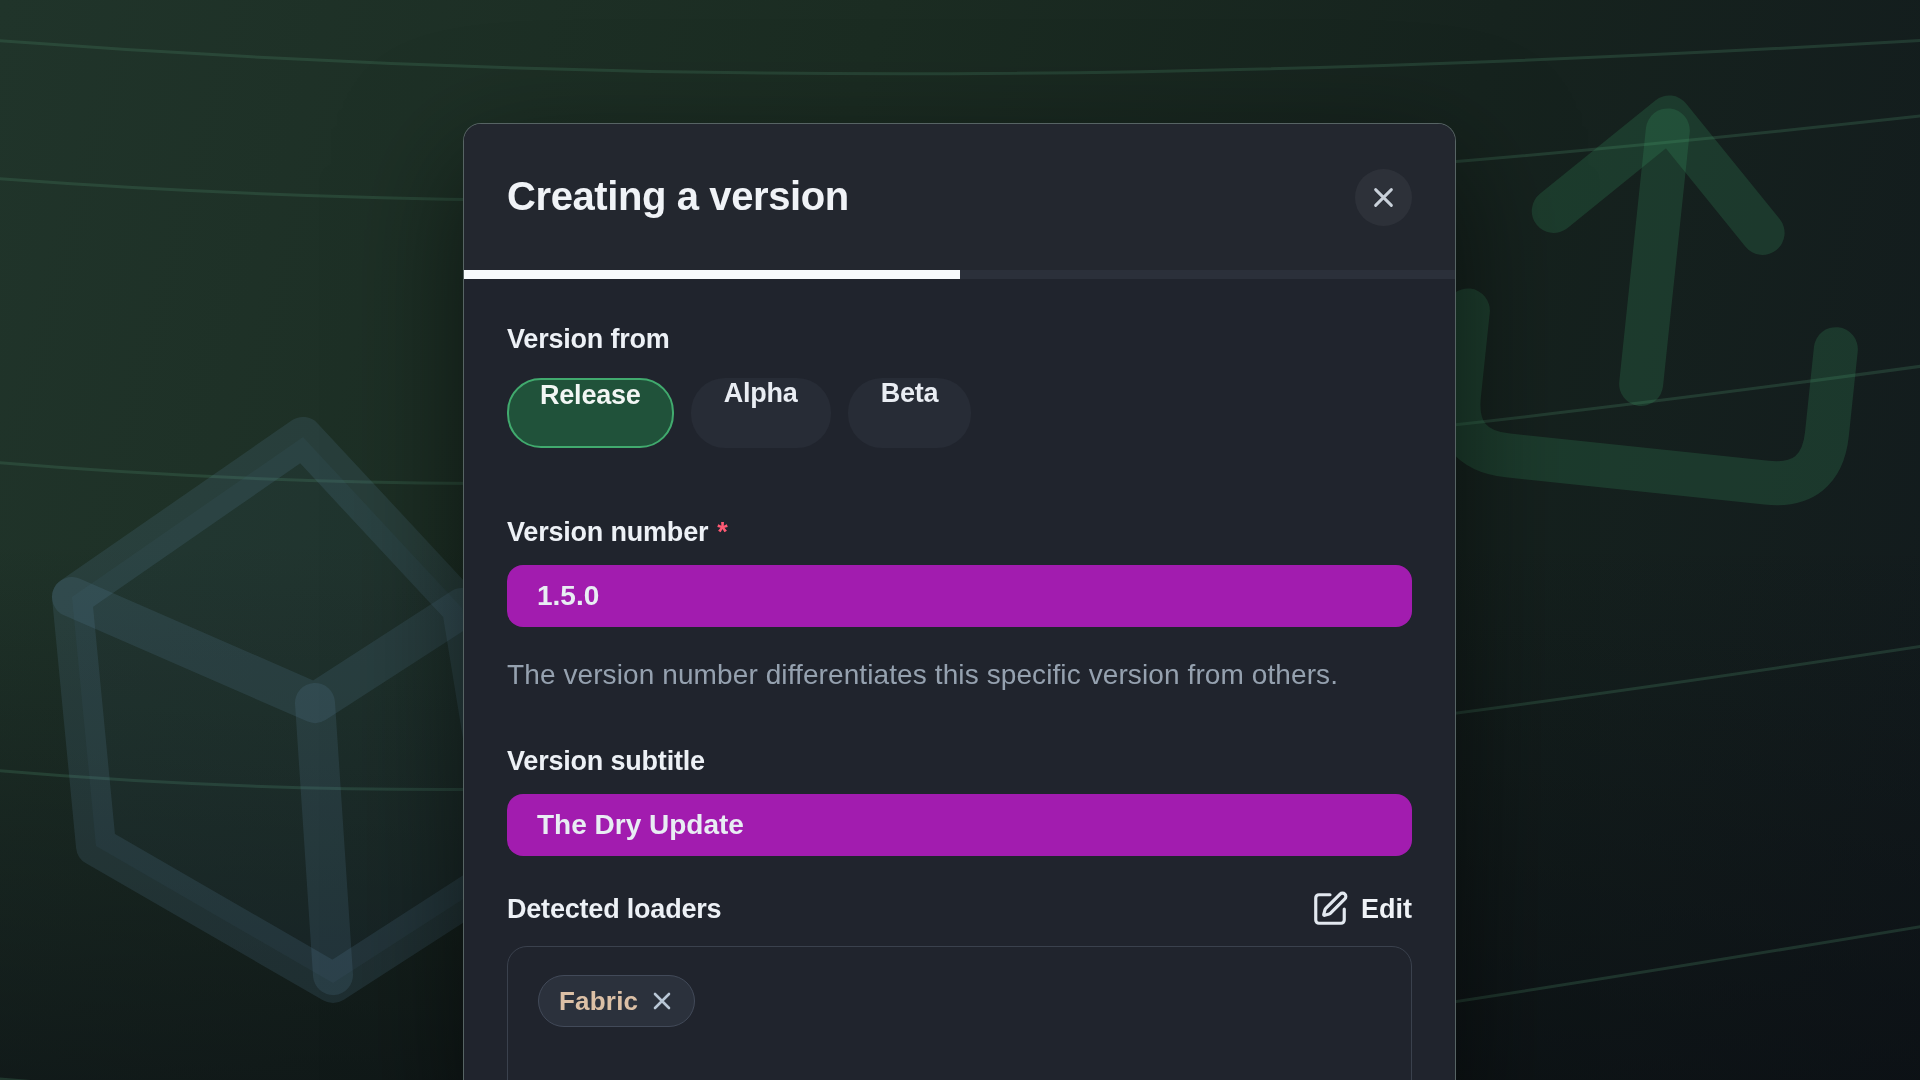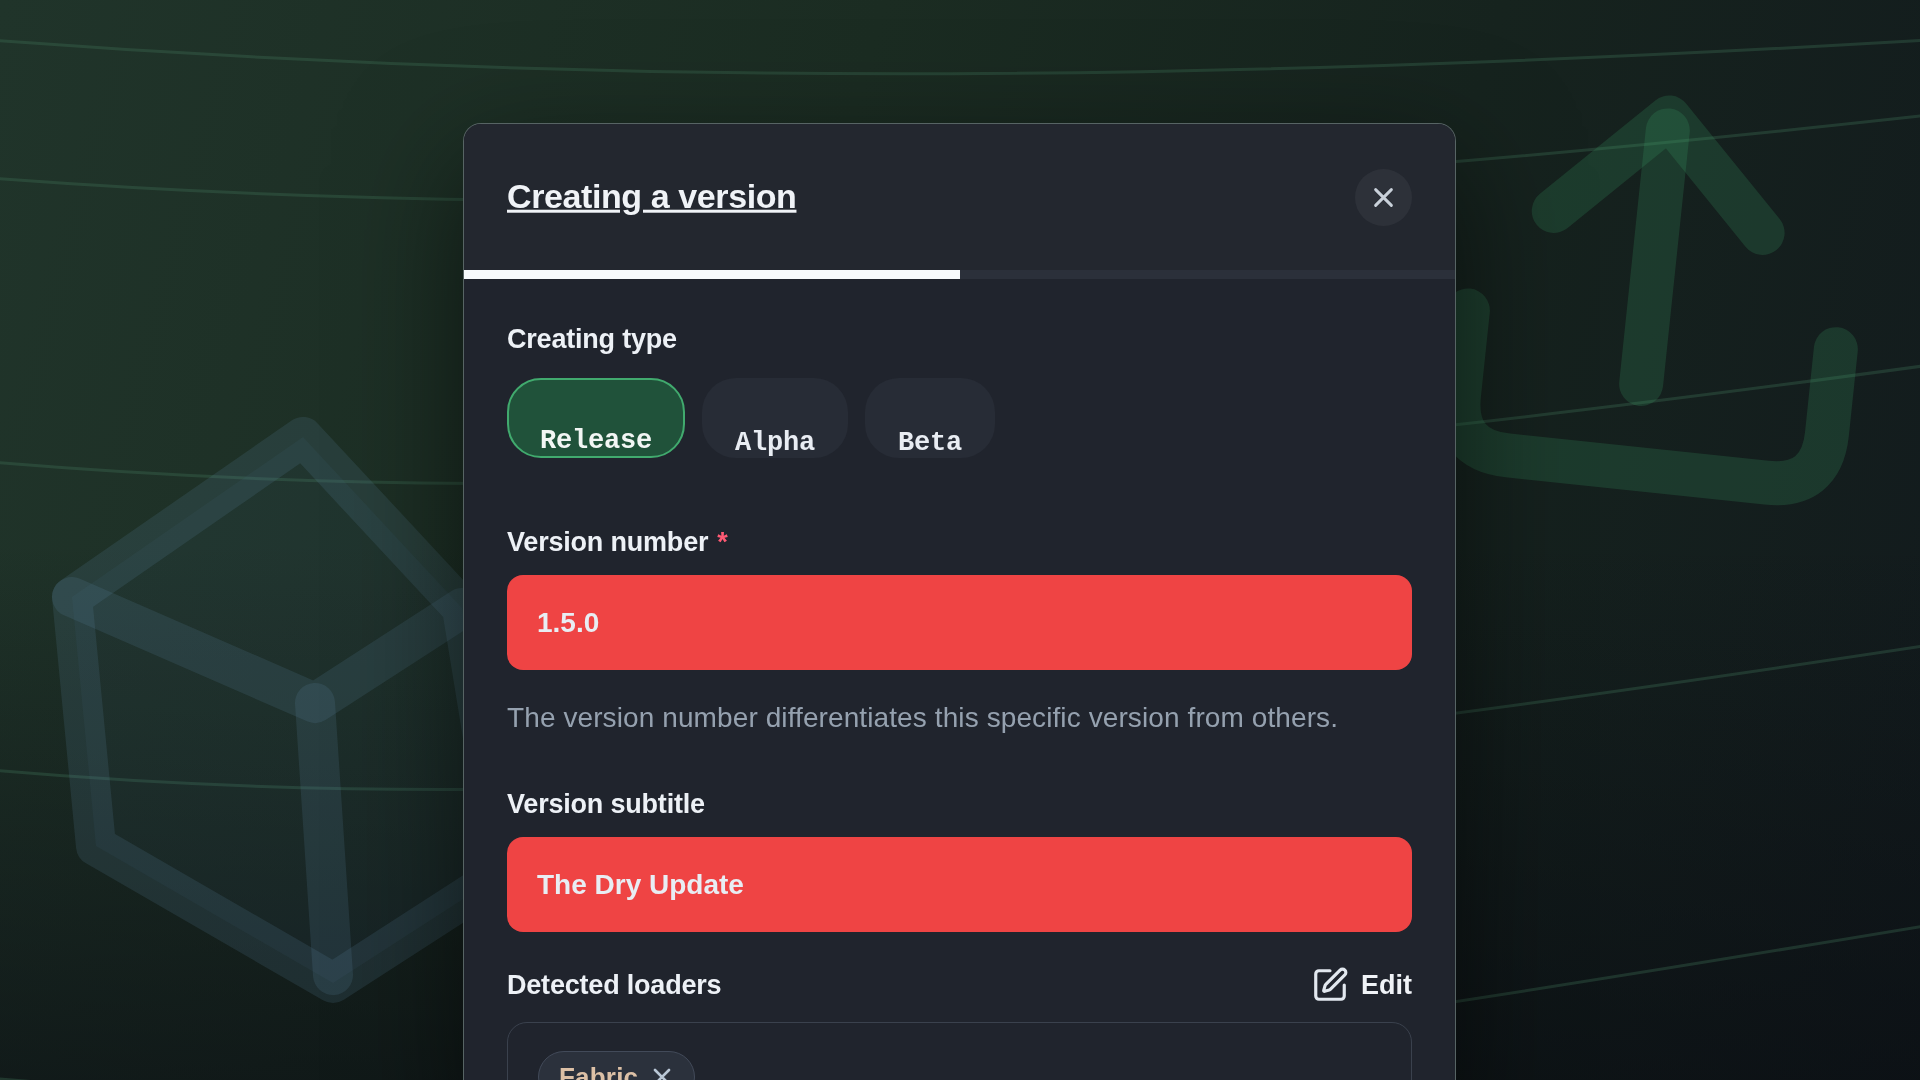--- a/index.html
+++ b/index.html
@@ -21,7 +21,7 @@
   .modal-header{position:relative;height:146px;background:#23272f;}
   .modal-title{
     position:absolute;left:43px;top:50%;transform:translateY(-52%);
-    font-size:34px;font-weight:700;color:#f0f3f7;letter-spacing:-0.4px;white-space:nowrap;text-decoration:underline;
+    font-size:40px;font-weight:700;color:#f0f3f7;letter-spacing:-0.4px;white-space:nowrap;
   }
   .close-btn{
     position:absolute;top:45px;right:43px;width:57px;height:57px;border-radius:50%;

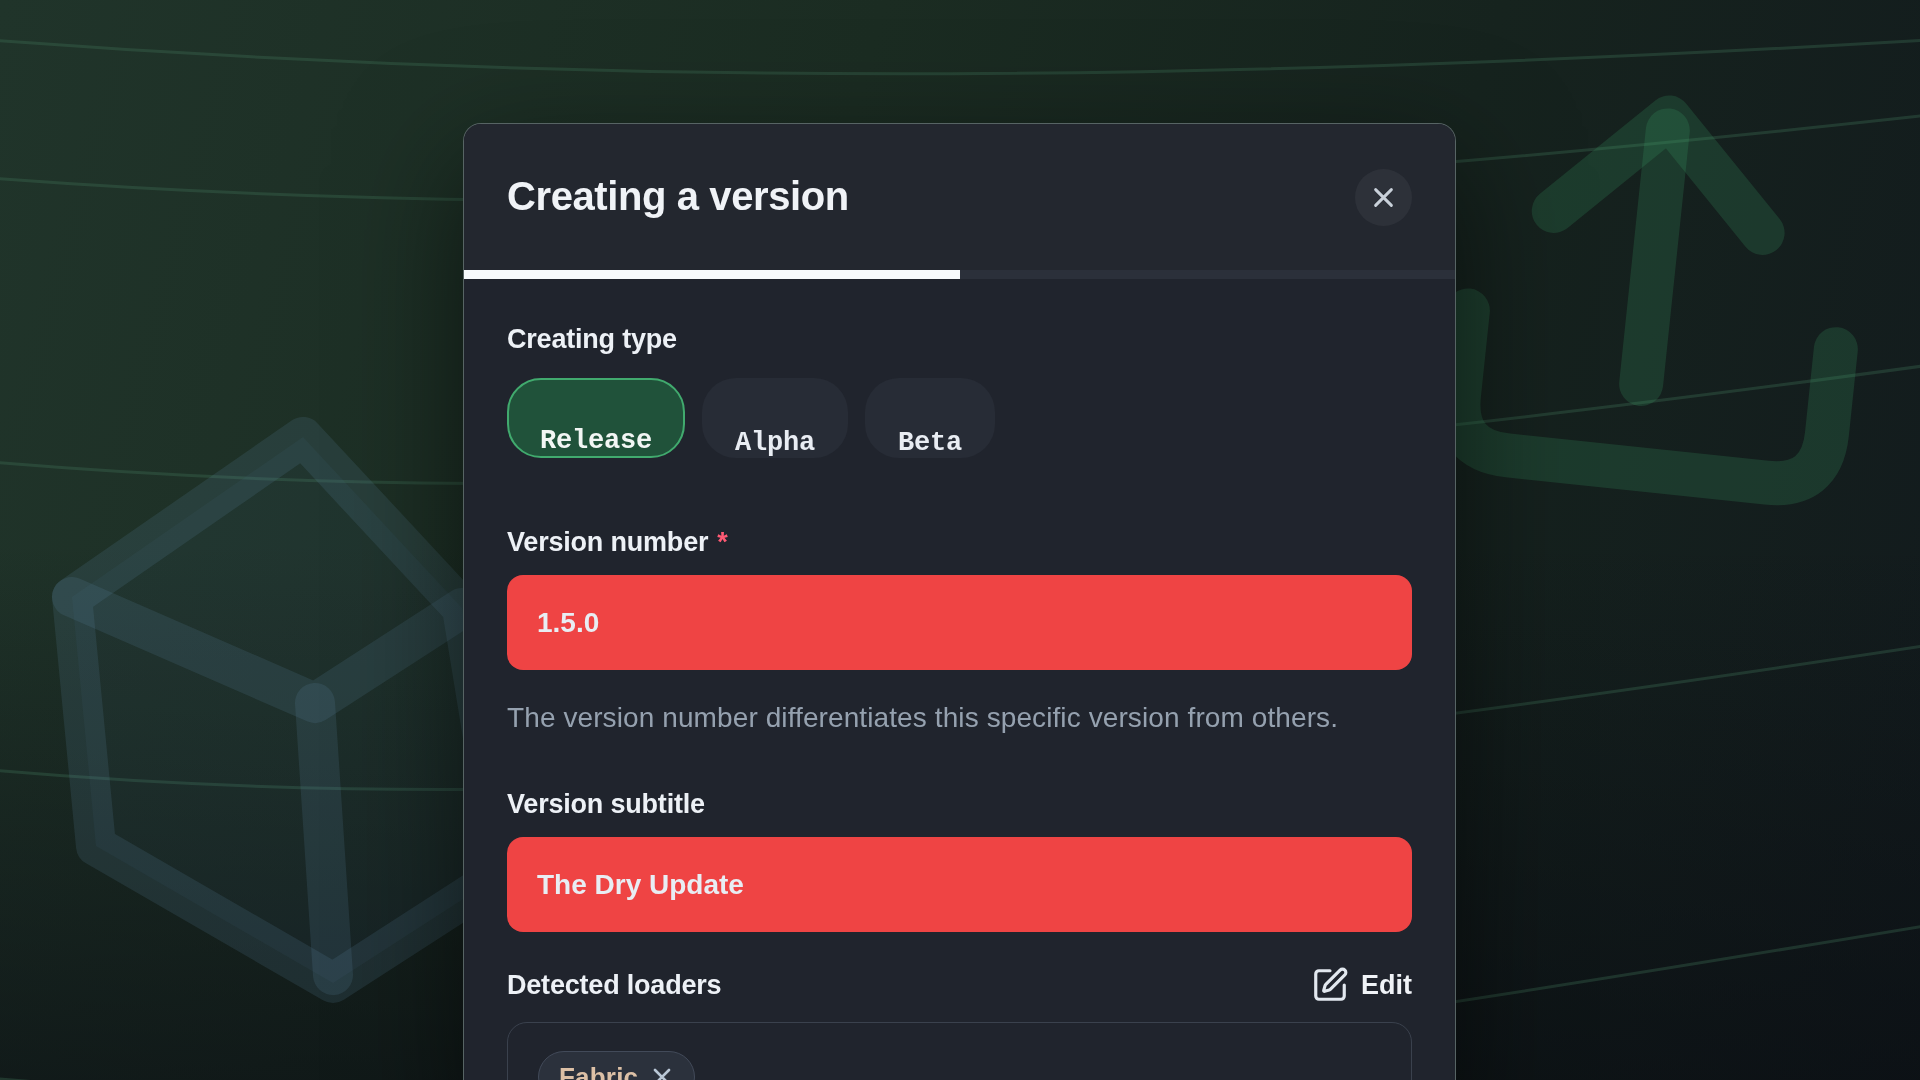--- a/index.html
+++ b/index.html
@@ -119,7 +119,7 @@
 
     <div class="field-label">
 
-      <span>Creating type</span>
+      <span>Version from</span>
     </div>
     <div class="seg-row">
       <button class="seg-btn selected">

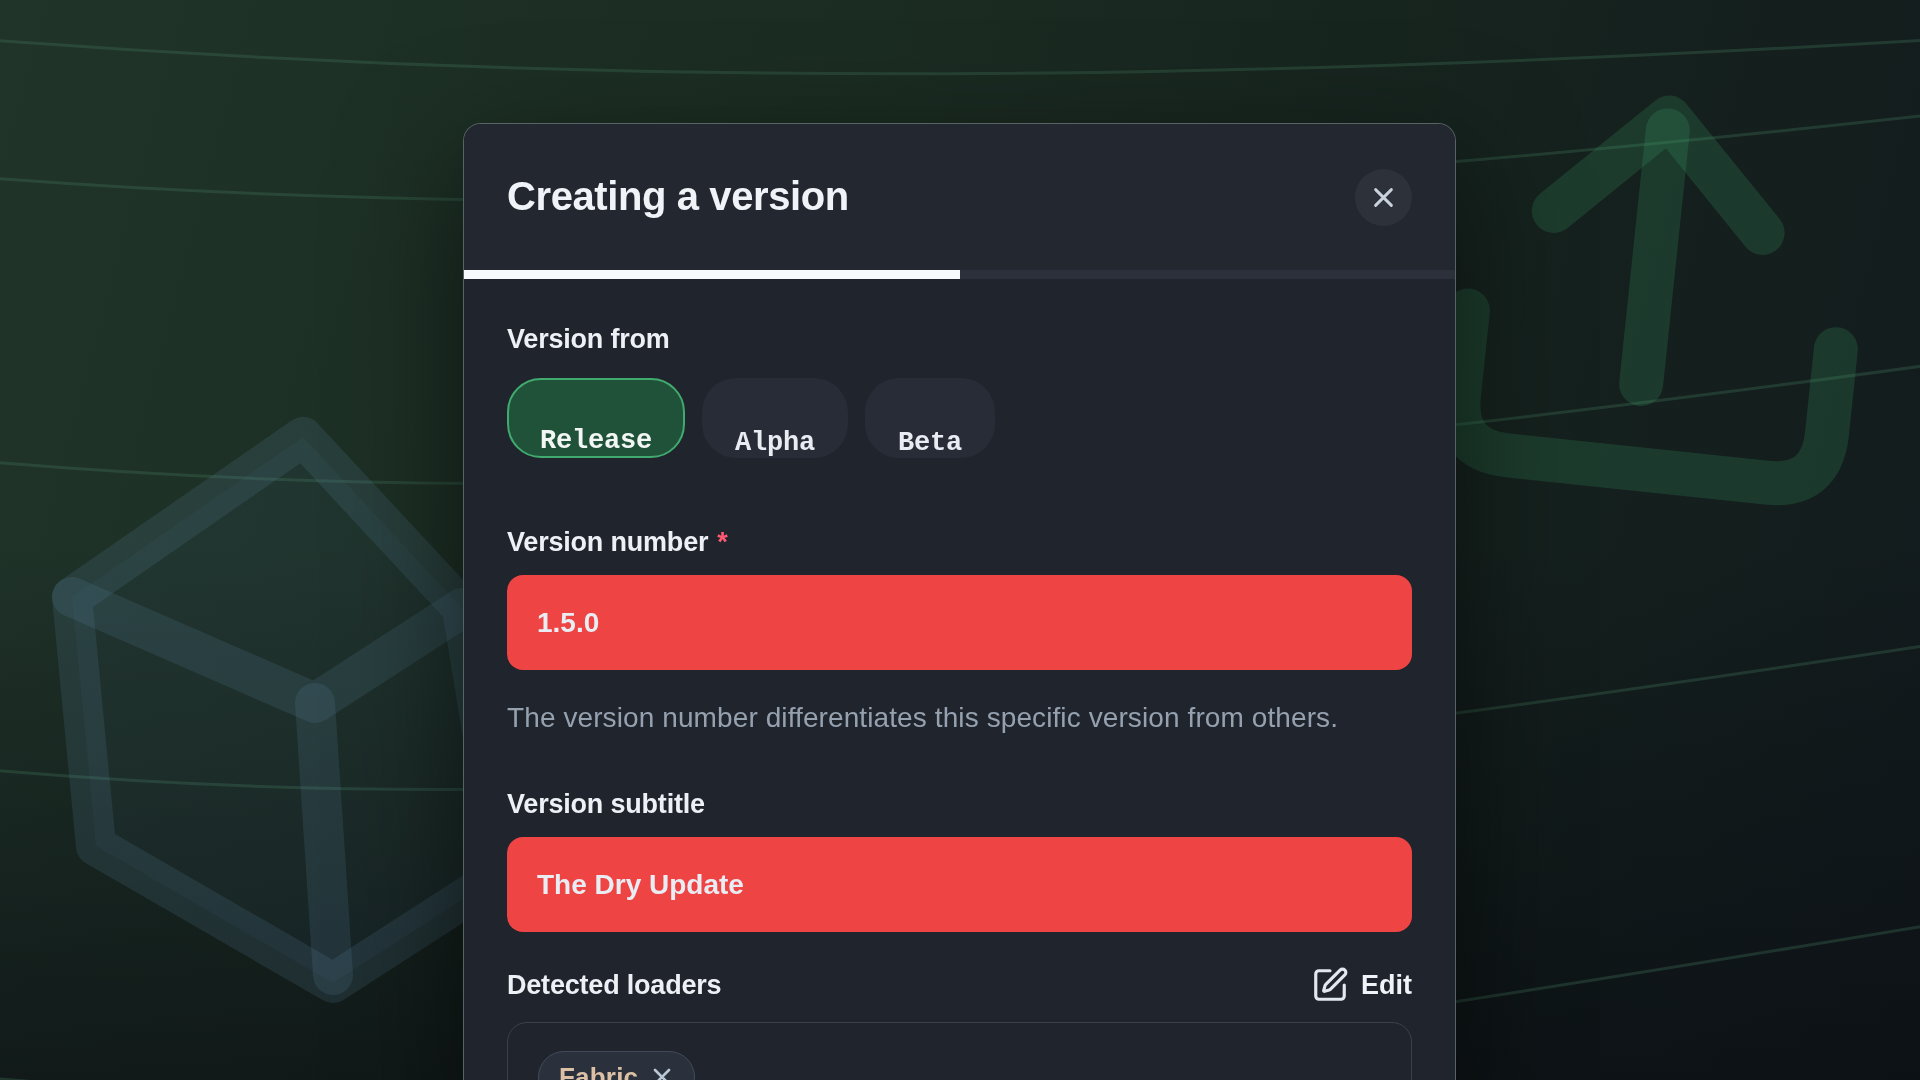--- a/index.html
+++ b/index.html
@@ -38,9 +38,9 @@
   .required{color:#ff5a74;font-weight:700;font-size:27px;}
   .seg-row{display:flex;gap:17px;margin-top:22px;}
   .seg-btn{
-    height:80px;padding:0 33px;border-radius:34px;border:none;cursor:pointer;
+    height:70px;padding:0 33px;border-radius:34px;border:none;cursor:pointer;
     background:#272c36;color:#e9edf3;font-size:27px;font-weight:700;
-    font-family:Liberation Mono, monospace;letter-spacing:-0.2px;display:flex;align-items:flex-end;
+    font-family:Liberation Sans, sans-serif;letter-spacing:-0.2px;display:flex;align-items:flex-start;
     box-sizing:border-box;
   }
   .seg-btn.selected{

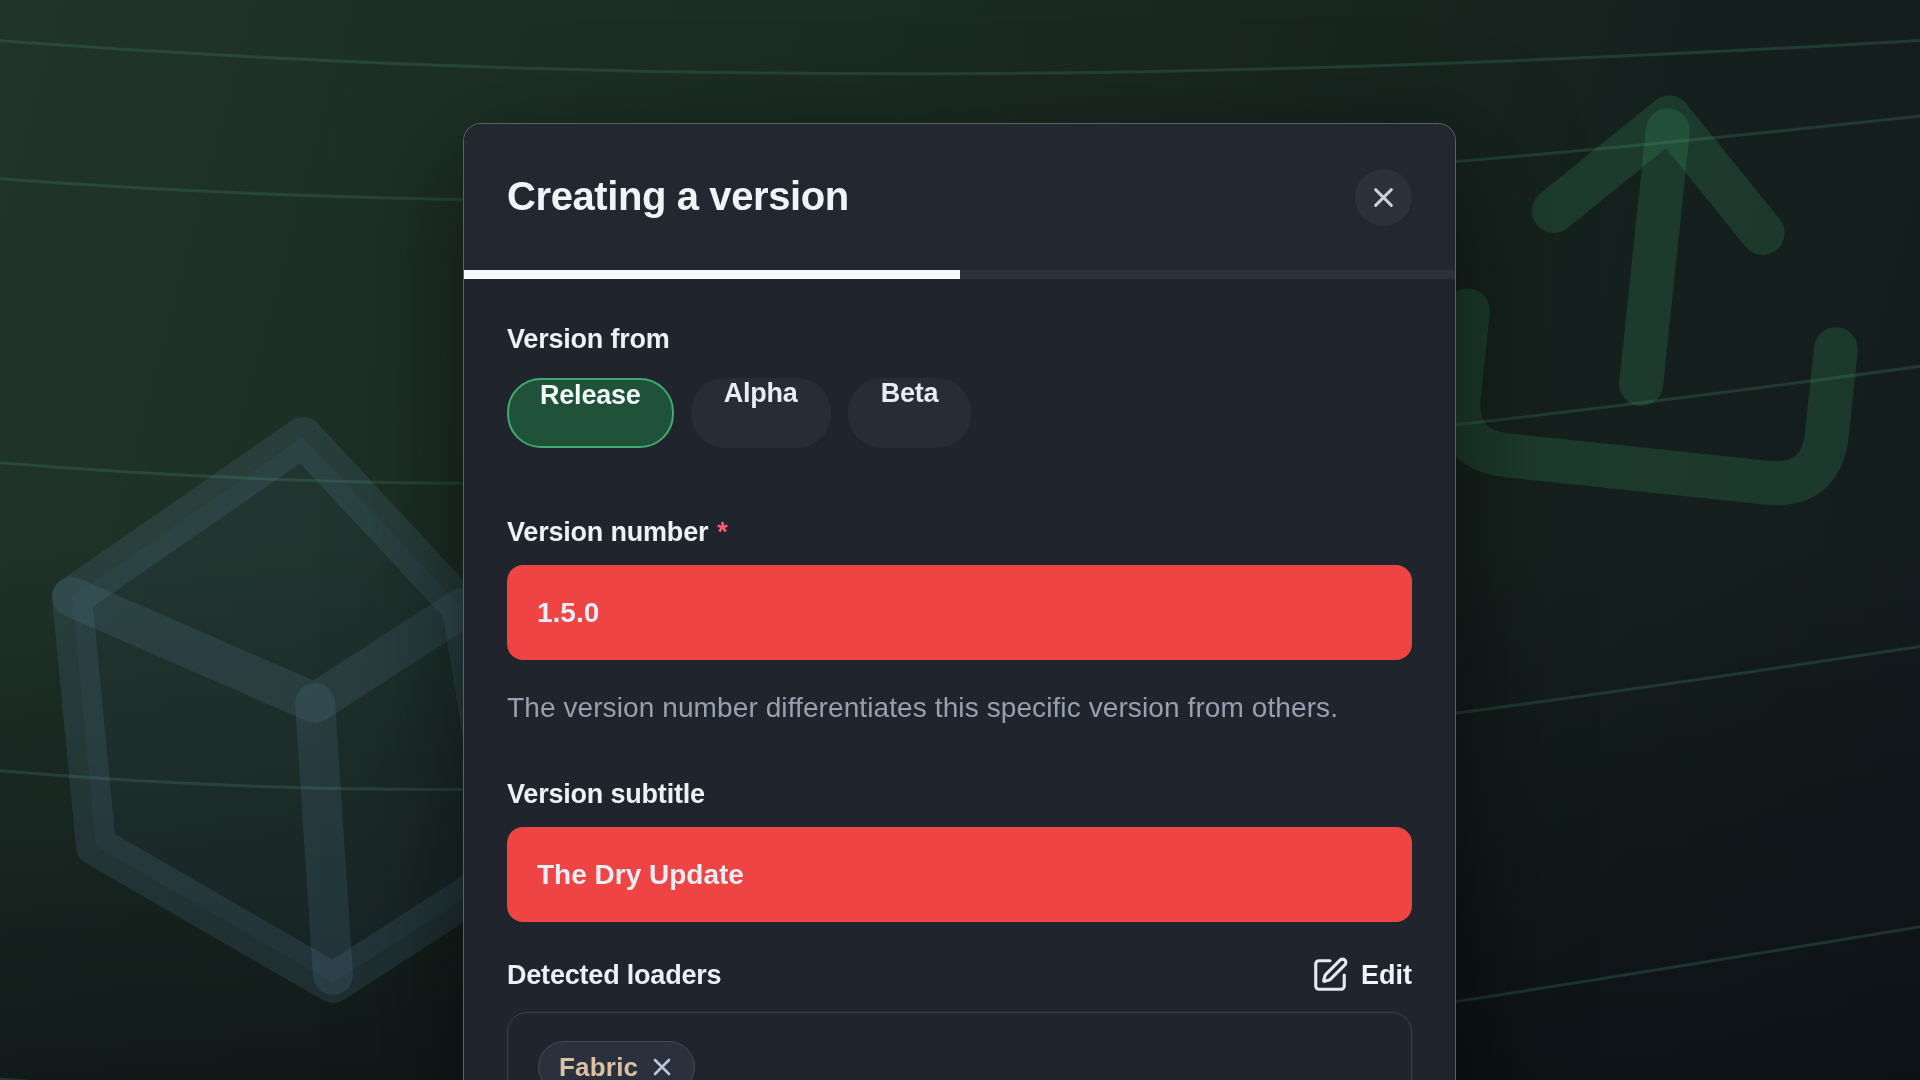--- a/index.html
+++ b/index.html
@@ -47,8 +47,8 @@
     background:#20523a;border:2px solid #41aa6e;color:#f2f6f4;padding:0 31px;
   }
   .text-input{
-    margin-top:16px;width:100%;height:95px;box-sizing:border-box;
-    background:#ef4444;border:none;border-radius:16px;color:#e8edf3;
+    margin-top:16px;width:100%;height:62px;box-sizing:border-box;
+    background:#a21caf;border:none;border-radius:16px;color:#e8edf3;
     font-size:28px;font-weight:600;font-family:inherit;padding:0 30px;outline:none;
     display:block;
   }

